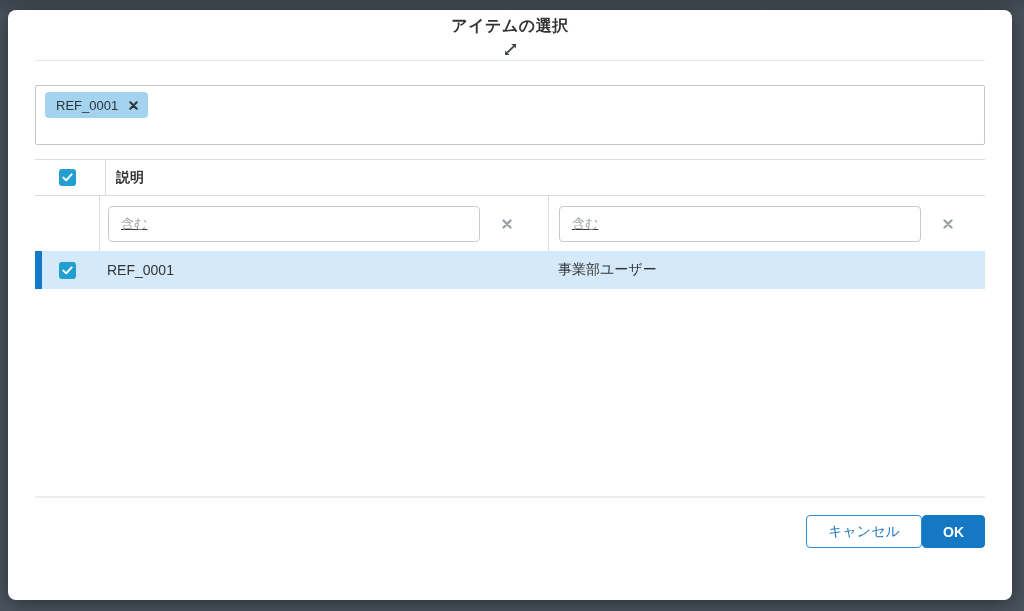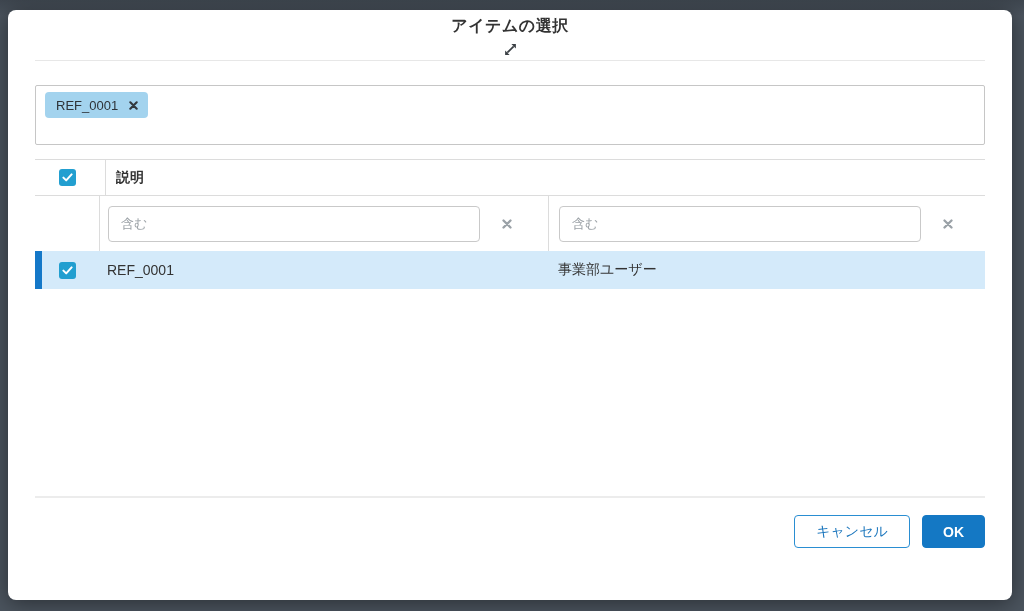--- a/index.html
+++ b/index.html
@@ -40,6 +40,7 @@
     flex:1; height:36px; border:1px solid #c9c9c9; border-radius:4px;
     padding:0 12px; font-size:13px; color:#333; outline:none;
     font-family:"Liberation Sans","DejaVu Sans",sans-serif;
+    text-decoration:underline;
   }
   .filter-input::placeholder { color:#9ba1a6; opacity:1; }
   .clear-x { width:54px; flex:none; display:flex; justify-content:center; align-items:center; cursor:pointer; }

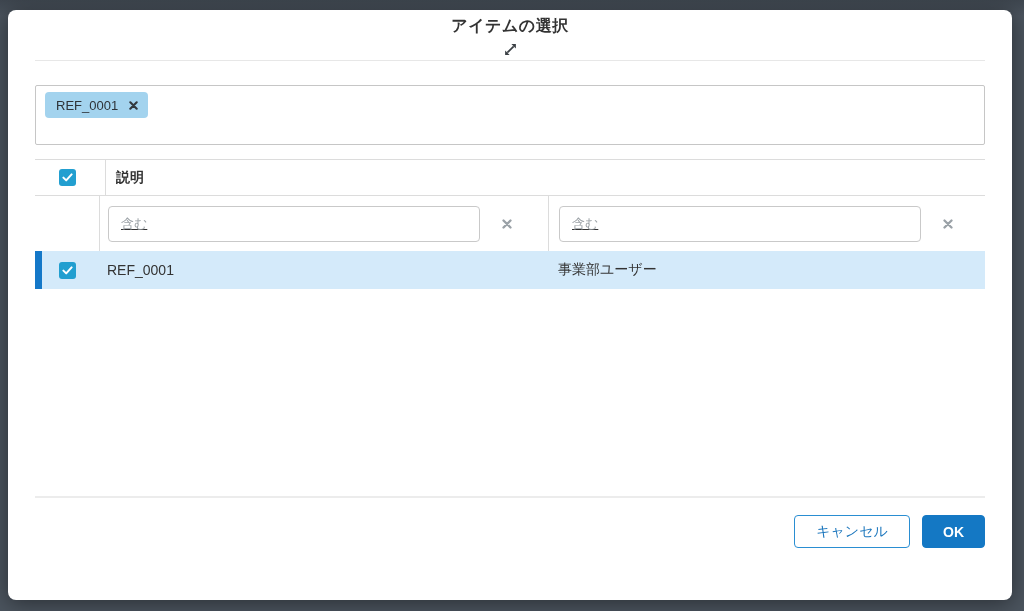--- a/index.html
+++ b/index.html
@@ -65,7 +65,7 @@
   .pg-range { margin:0 10px 0 2px; color:#3e3e3e; }
   .pg-arrow { width:42px; display:flex; justify-content:center; align-items:center; cursor:default; }
 
-  .footer { margin-top:17px; display:flex; justify-content:flex-end; gap:12px; }
+  .footer { margin-top:17px; display:flex; justify-content:flex-end; }
   .btn {
     height:33px; border-radius:4px; font-size:14px; cursor:pointer;
     font-family:"Liberation Sans","DejaVu Sans",sans-serif;

